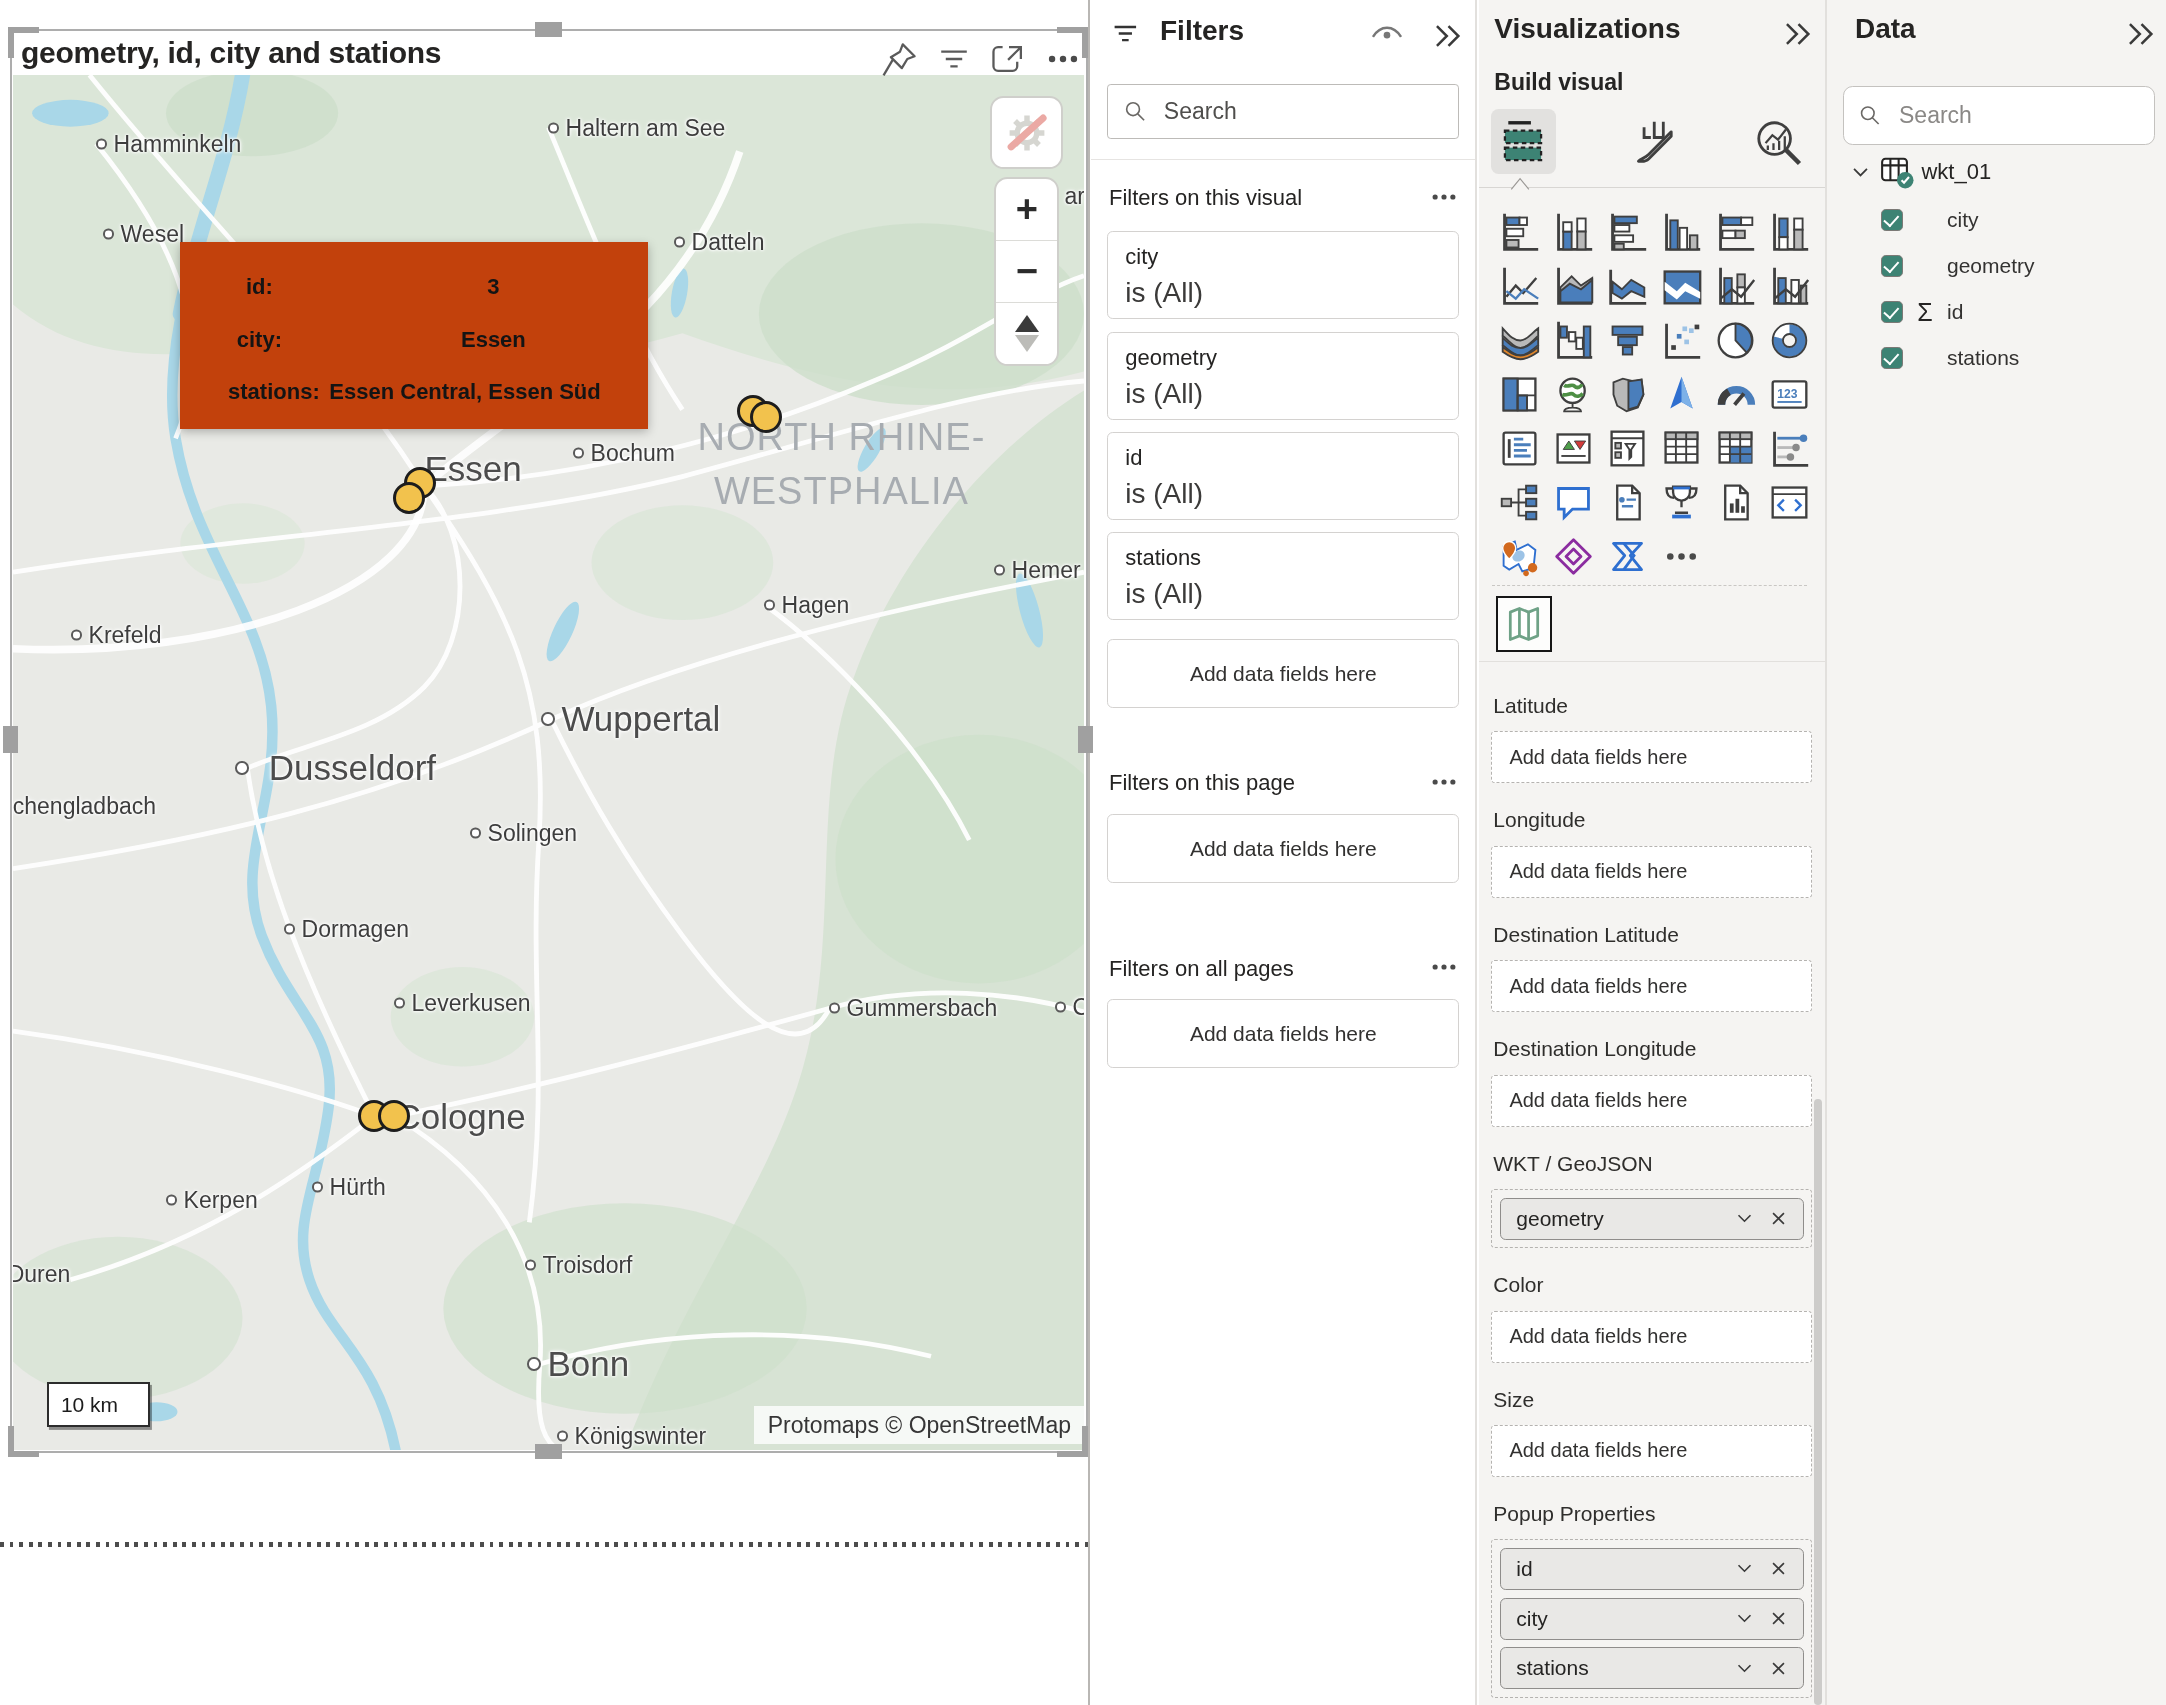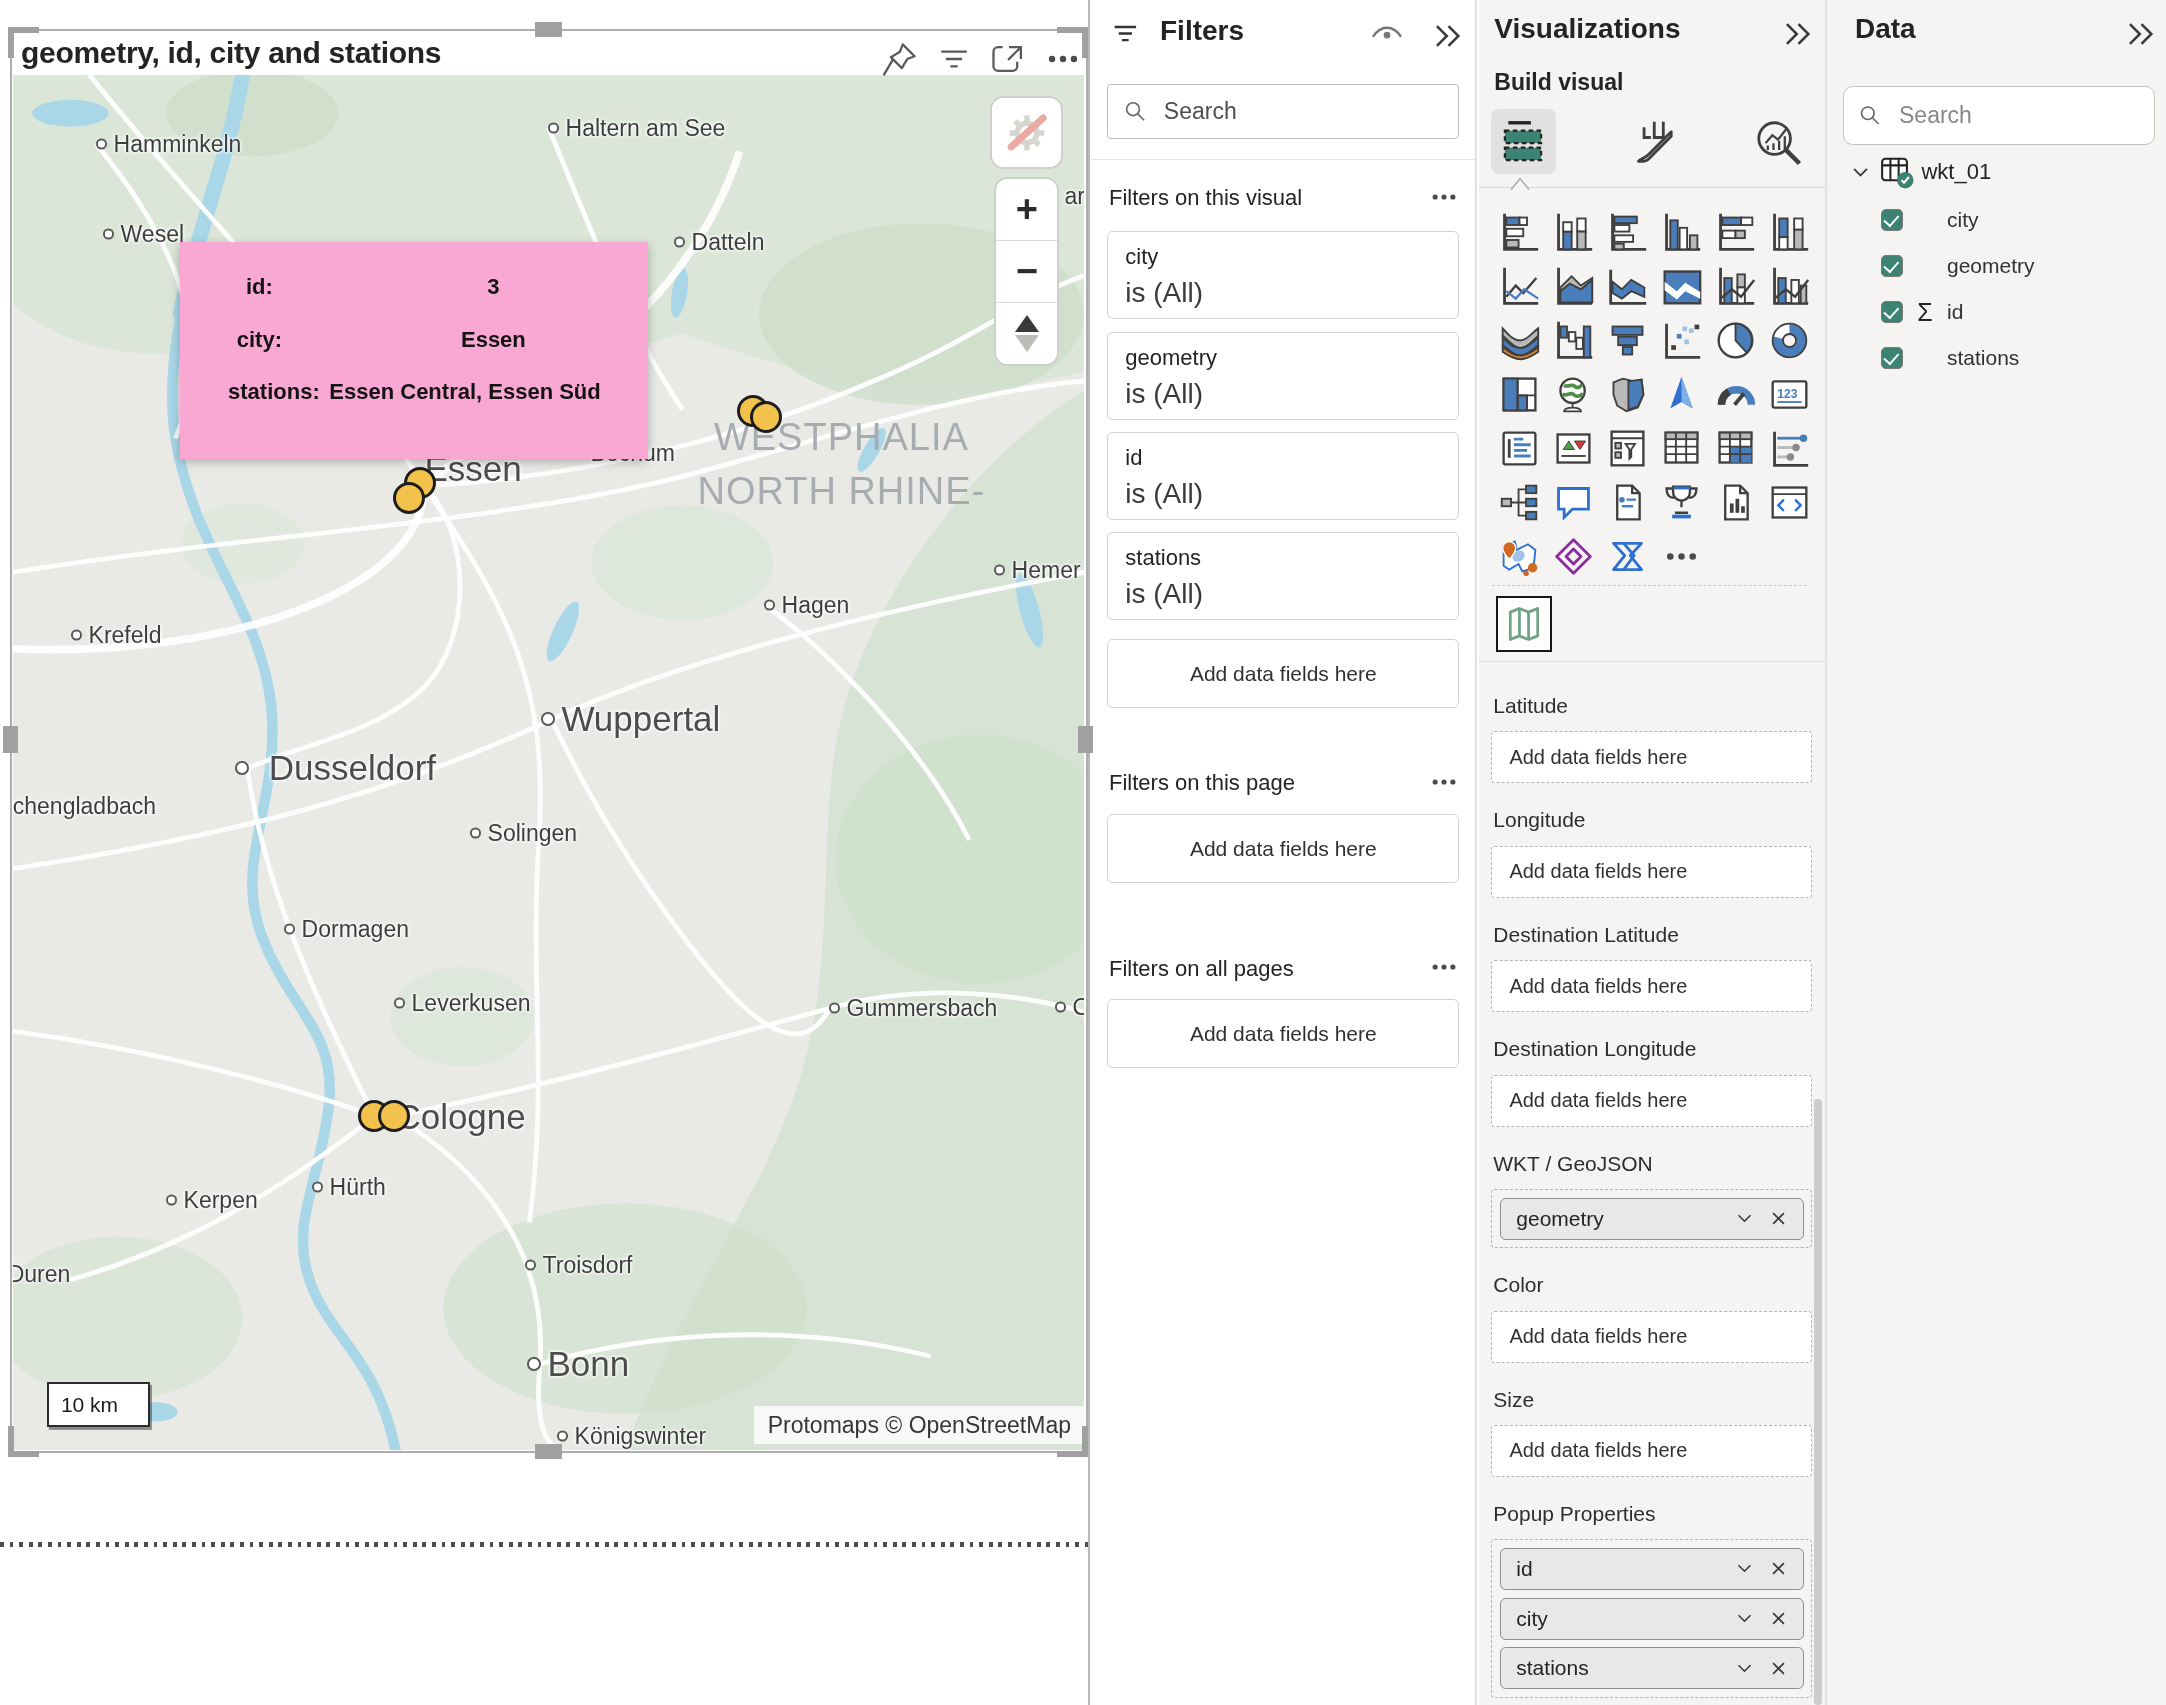--- a/index.html
+++ b/index.html
@@ -29,7 +29,7 @@
   .marker{position:absolute;width:32px;height:32px;border-radius:50%;background:#F2C24D;border:3.8px solid #1d1d1d;box-sizing:border-box;transform:translate(-50%,-50%);z-index:8;cursor:pointer;}
 
   
-  #map-tooltip{left:167px;top:167px;width:468px;height:217px;background:#f9a8d4;box-shadow:0 2.9px 9.6px rgba(0,0,0,.28);z-index:20;}
+  #map-tooltip{left:167px;top:167px;width:468px;height:187px;background:#c2410c;box-shadow:0 2.9px 9.6px rgba(0,0,0,.28);z-index:20;}
   #tooltip-tail{position:absolute;left:202px;top:206px;width:0;height:0;border-left:25px solid transparent;border-right:25px solid transparent;border-top:34px solid #fff;filter:drop-shadow(0 2.9px 2.9px rgba(0,0,0,.15));}
   .tt-row{position:absolute;left:0;width:100%;height:48px;display:flex;align-items:center;font-weight:bold;font-size:22px;color:#141414;}
   .tt-label{width:158px;text-align:center;}

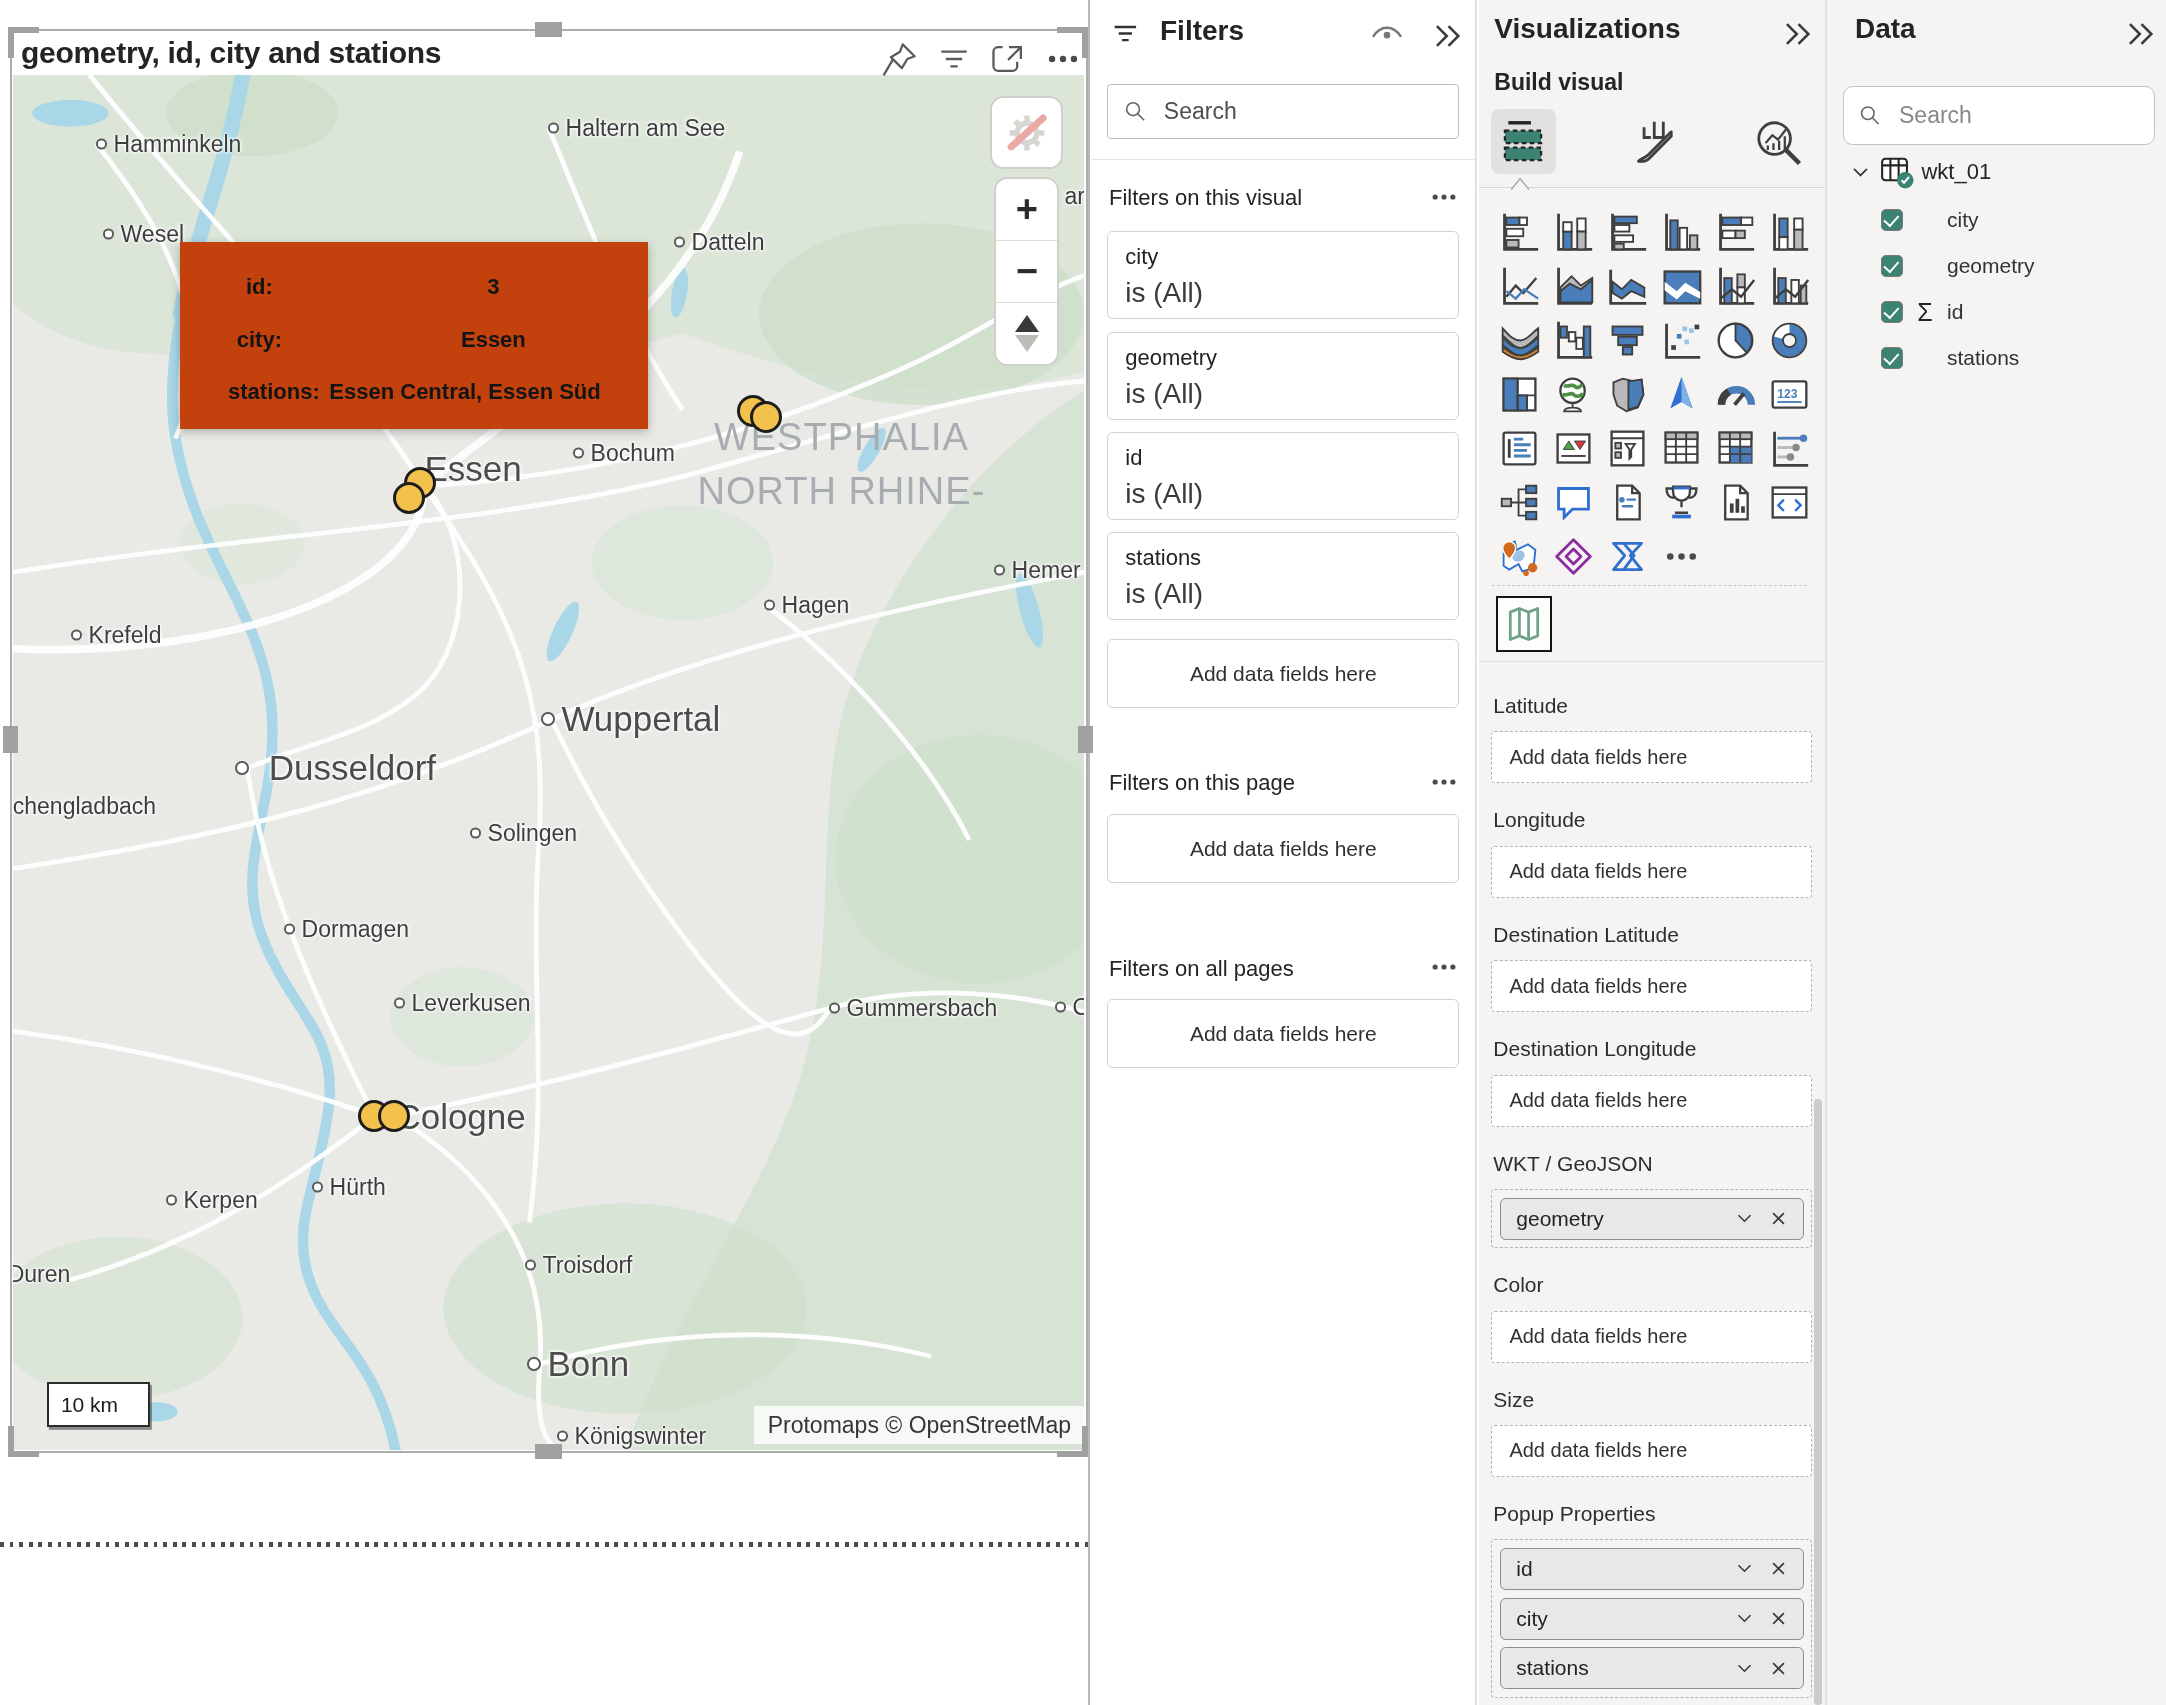--- a/index.html
+++ b/index.html
@@ -197,8 +197,8 @@
     </svg>
 
     <div class="abs" id="region-label">
+      <div>NORTH RHINE-</div>
       <div>WESTPHALIA</div>
-      <div>NORTH RHINE-</div>
     </div>
 
     <div>

